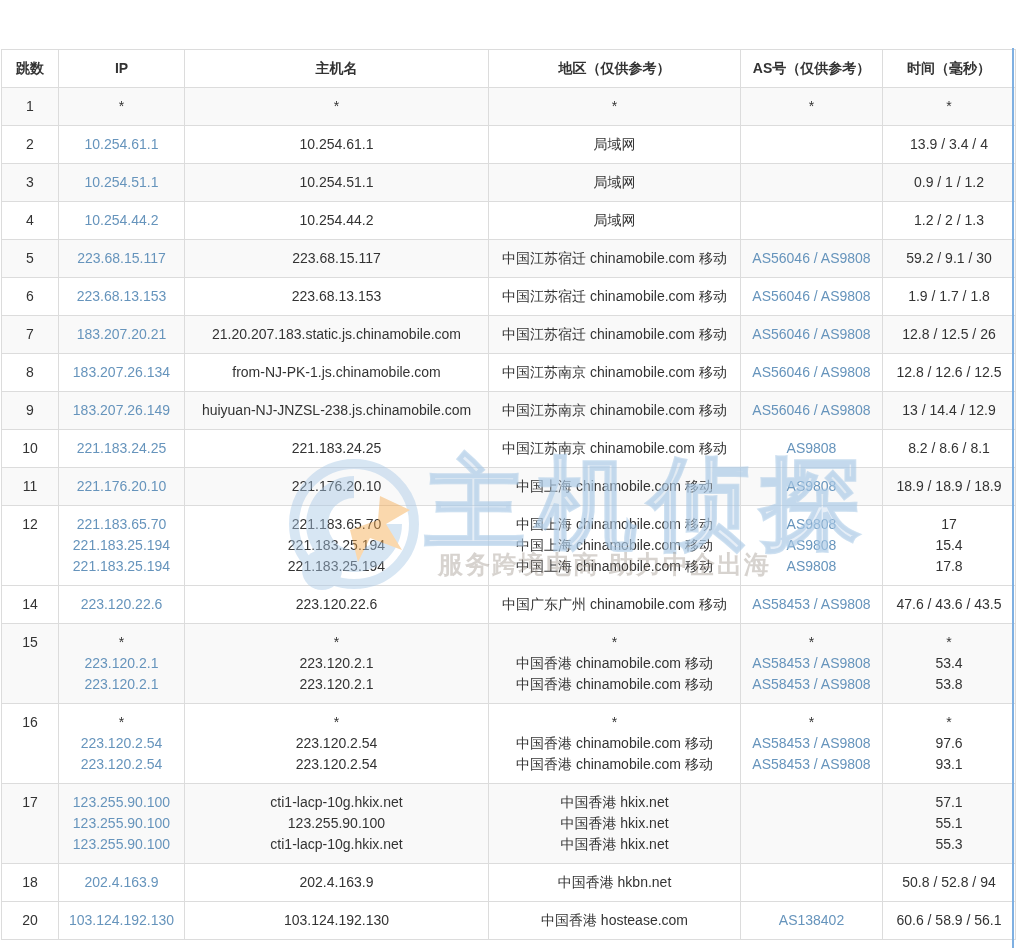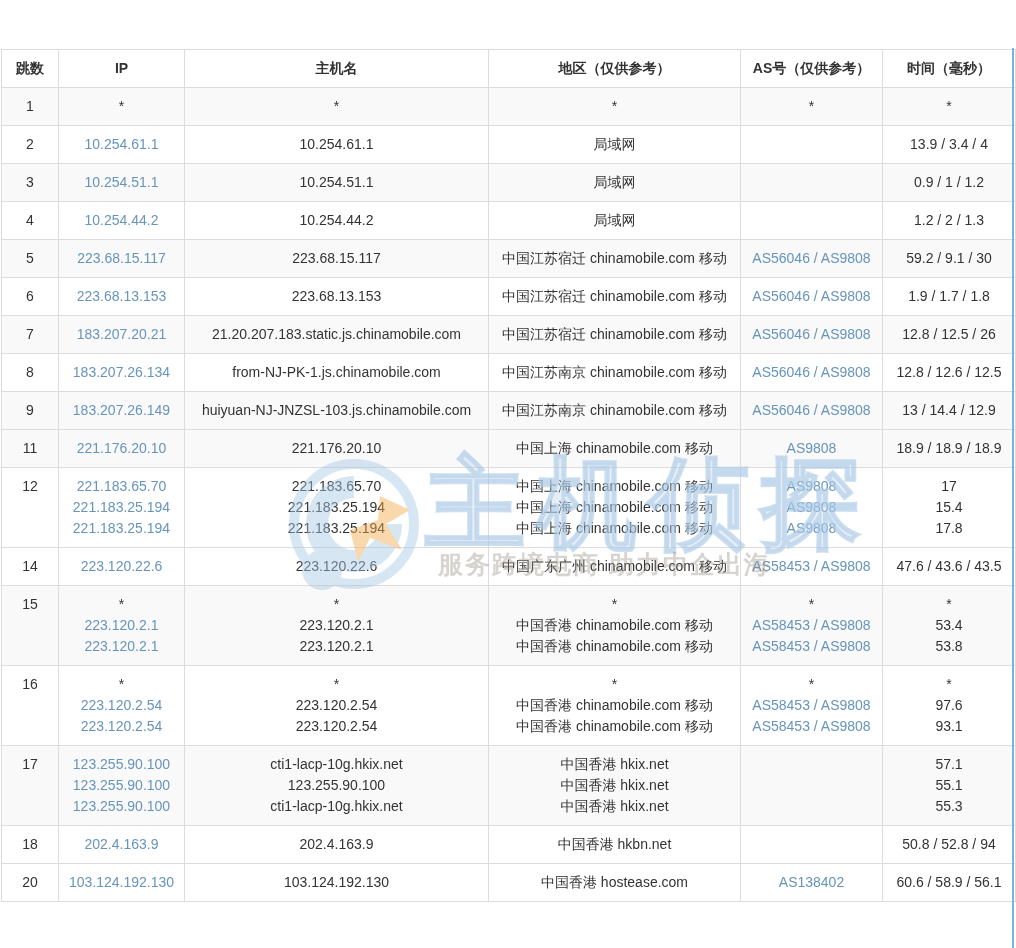--- a/index.html
+++ b/index.html
@@ -242,7 +242,7 @@
             <span class="line lnk">183.207.26.149</span>
           </td>
           <td>
-            <span class="line plain">huiyuan-NJ-JNZSL-103.js.chinamobile.com</span>
+            <span class="line plain">huiyuan-NJ-JNZSL-238.js.chinamobile.com</span>
           </td>
           <td>
             <span class="line plain">中国江苏南京 chinamobile.com 移动</span>

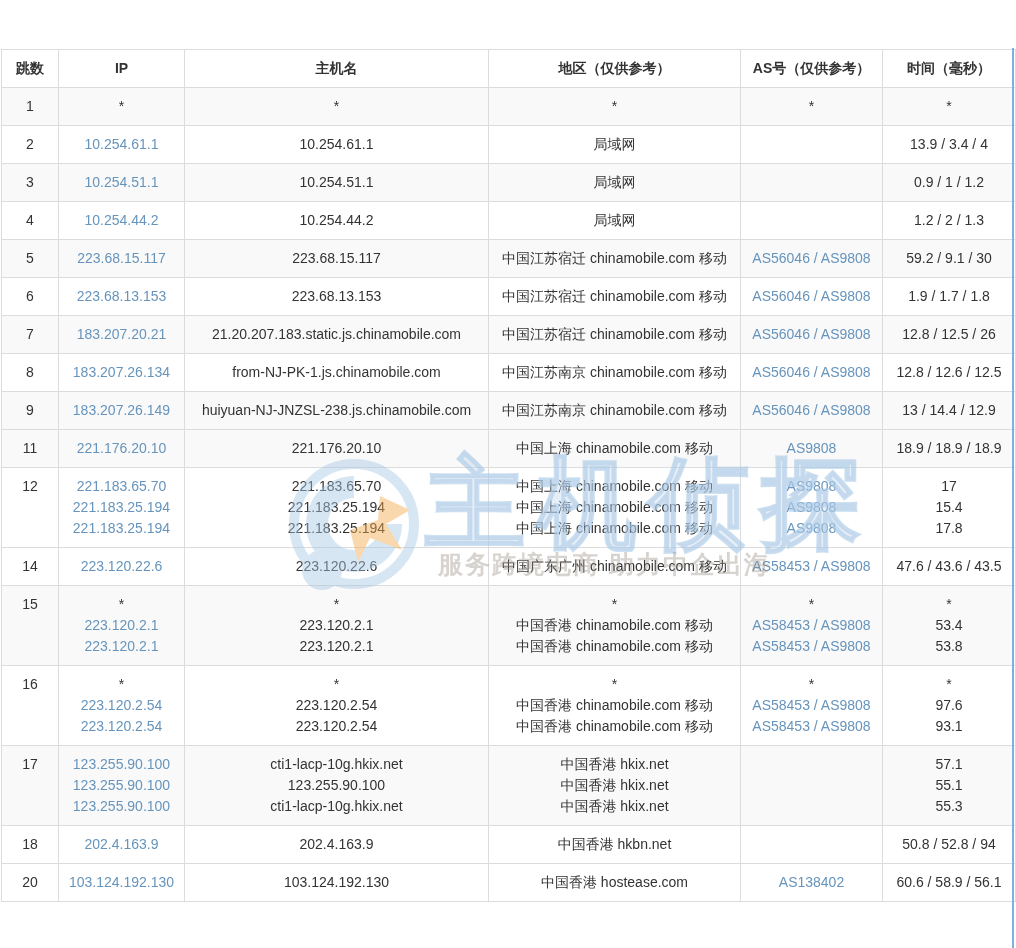--- a/index.html
+++ b/index.html
@@ -254,6 +254,26 @@
             <span class="line plain">13 / 14.4 / 12.9</span>
           </td>
         </tr>
+        <tr class="even">
+          <td>
+            <span class="line plain">10</span>
+          </td>
+          <td>
+            <span class="line lnk">221.183.24.25</span>
+          </td>
+          <td>
+            <span class="line plain">221.183.24.25</span>
+          </td>
+          <td>
+            <span class="line plain">中国江苏南京 chinamobile.com 移动</span>
+          </td>
+          <td>
+            <span class="line lnk">AS9808</span>
+          </td>
+          <td>
+            <span class="line plain">8.2 / 8.6 / 8.1</span>
+          </td>
+        </tr>
         <tr class="odd">
           <td>
             <span class="line plain">11</span>

